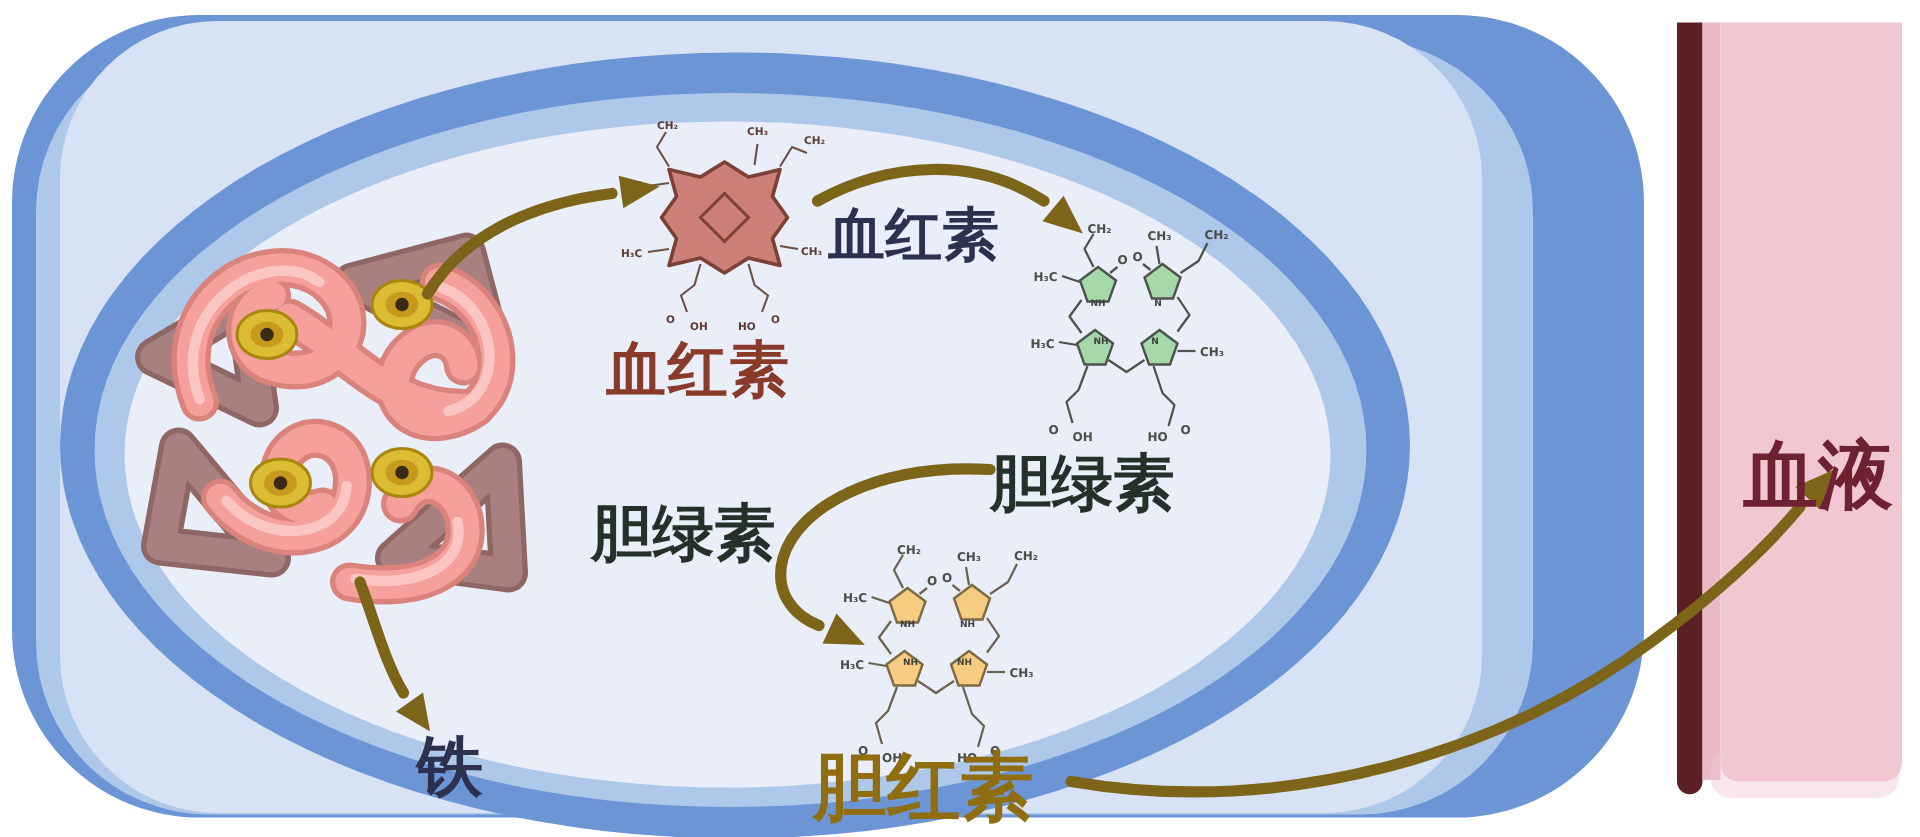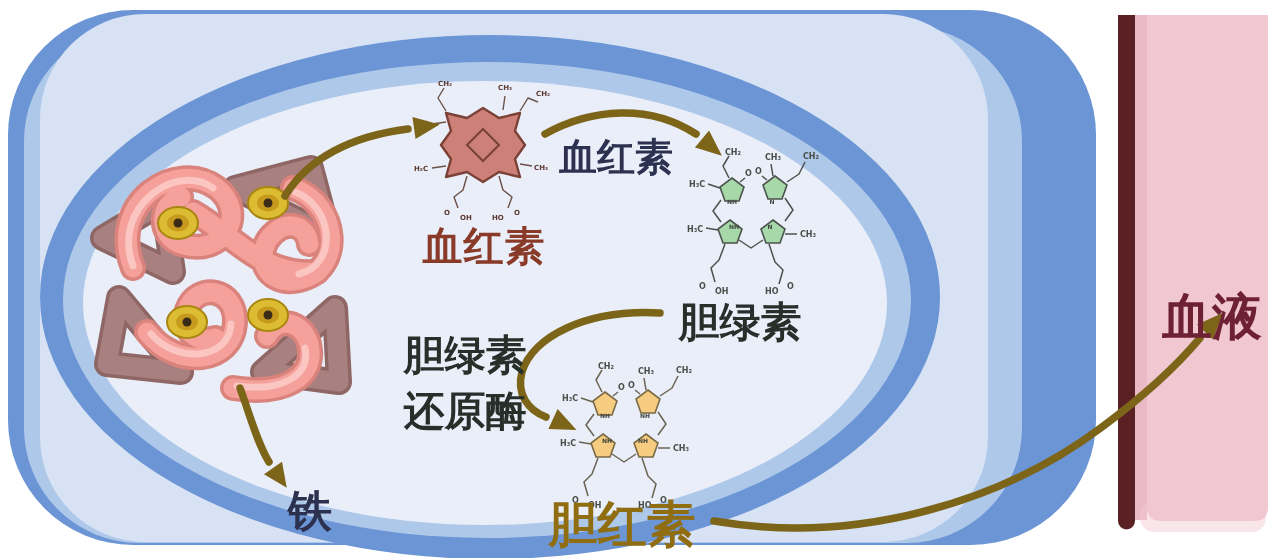--- a/index.html
+++ b/index.html
@@ -6,7 +6,7 @@
   #stage{position:relative;width:1280px;height:558px;background:#fff;overflow:hidden;
          font-family:"Liberation Sans","DejaVu Sans",sans-serif;border-radius:28px;}
   #stage svg{position:absolute;left:0;top:0;}
-  .lbl{position:absolute;font-weight:bold;text-align:center;white-space:nowrap;}
+  .lbl{position:absolute;font-weight:bold;white-space:nowrap;}
   #lbl-heme      {left:404px;top:219px;width:160px;font-size:40px;color:var(--text_heme);letter-spacing:1px;}
   #enzyme1       {left:552px;top:132px;width:128px;font-size:38px;line-height:51px;color:var(--text_navy);}
   #lbl-biliverdin{left:660px;top:295px;width:160px;font-size:41px;color:var(--text_dark);}

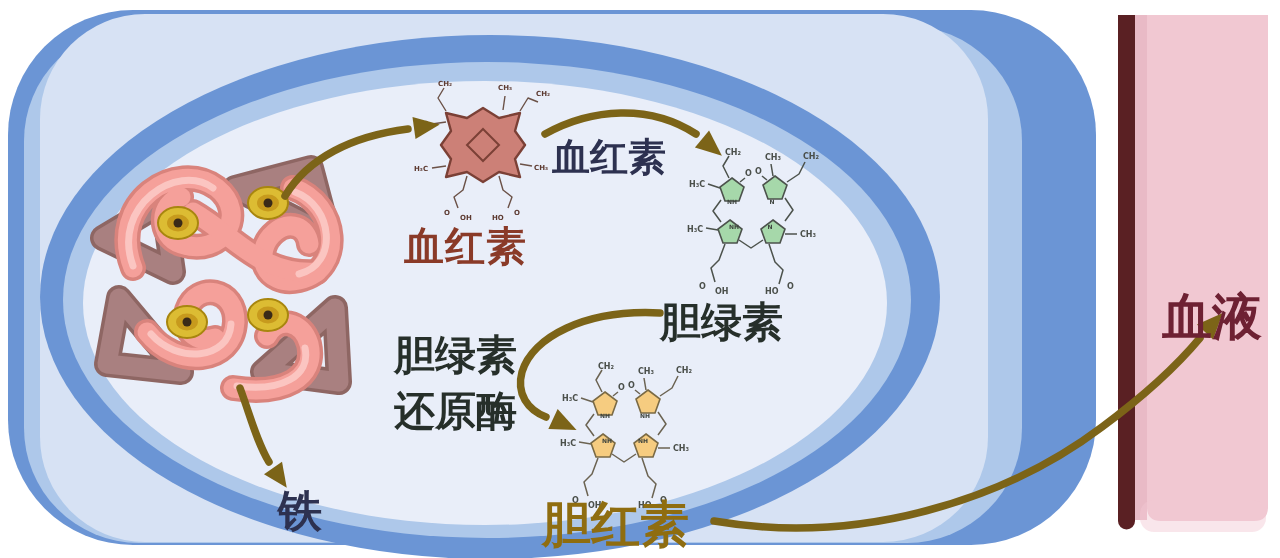--- a/index.html
+++ b/index.html
@@ -248,7 +248,6 @@
 
 <div class="lbl" id="enzyme2">
   <div>胆绿素</div>
-  <div>还原酶</div>
 </div>
 
 <div class="lbl" id="lbl-bilirubin">胆红素</div>

